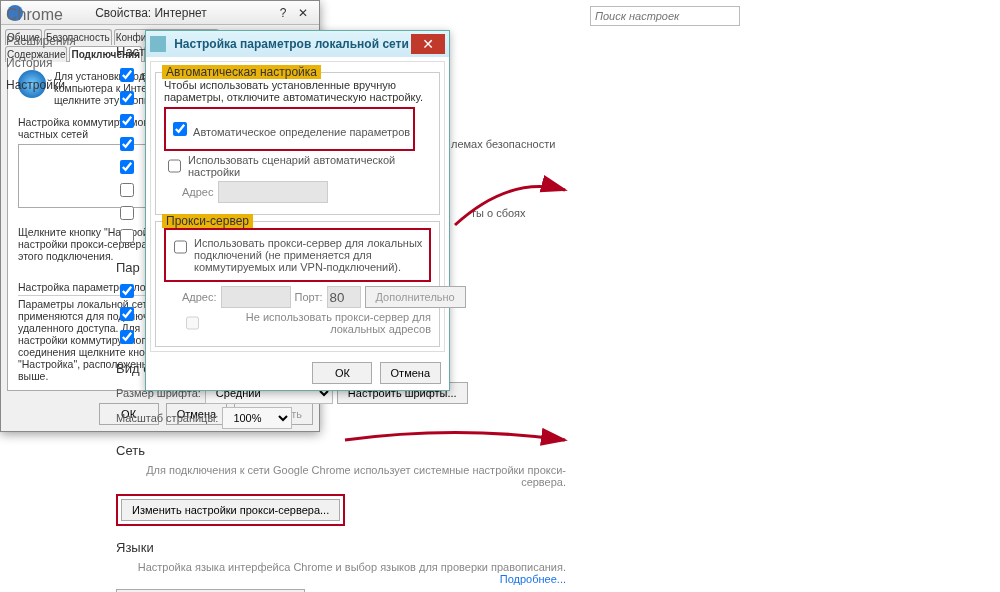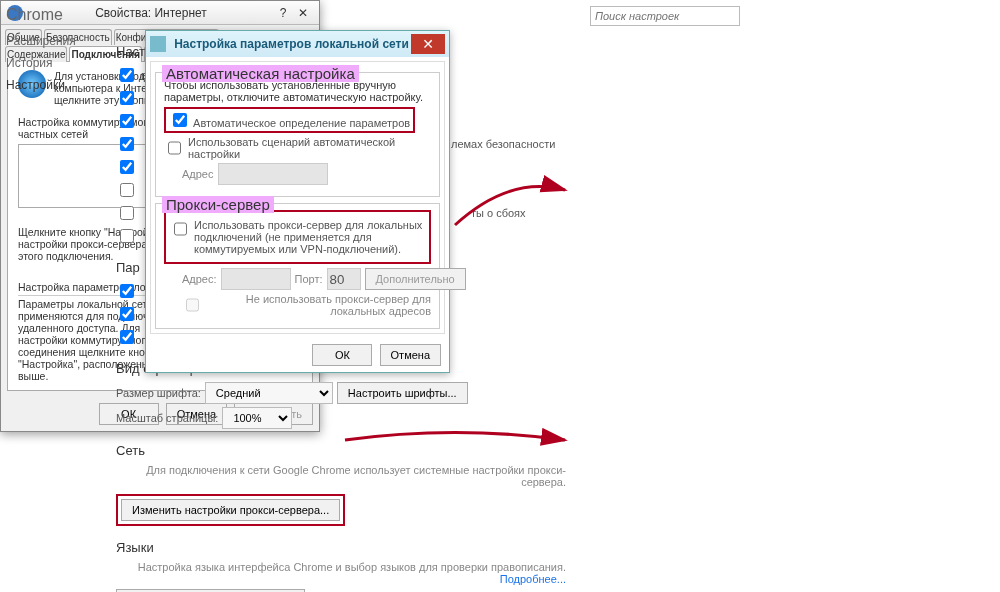--- a/index.html
+++ b/index.html
@@ -40,7 +40,7 @@
   .close-btn { width:34px; height:20px; background:#c0392b; color:#fff; display:flex; align-items:center; justify-content:center; font-size:14px; }
   .lan-body { border:1px solid #ddd; margin:4px; padding:4px; font-size:11px; }
   .group { border:1px solid #ccc; margin-top:6px; padding:6px 8px 8px; position:relative; }
-  .group-label { position:absolute; top:-8px; left:6px; background:#f0abfc; padding:0 4px; font-size:15px; }
+  .group-label { position:absolute; top:-8px; left:6px; background:#eab308; padding:0 4px; font-size:12px; }
   .disabled-input { background:#e5e5e5; border:1px solid #ccc; height:22px; width:110px; }
   .dlg-btns { text-align:right; padding:6px 8px; }
   .dlg-btns .btn { min-width:60px; margin-left:4px; }

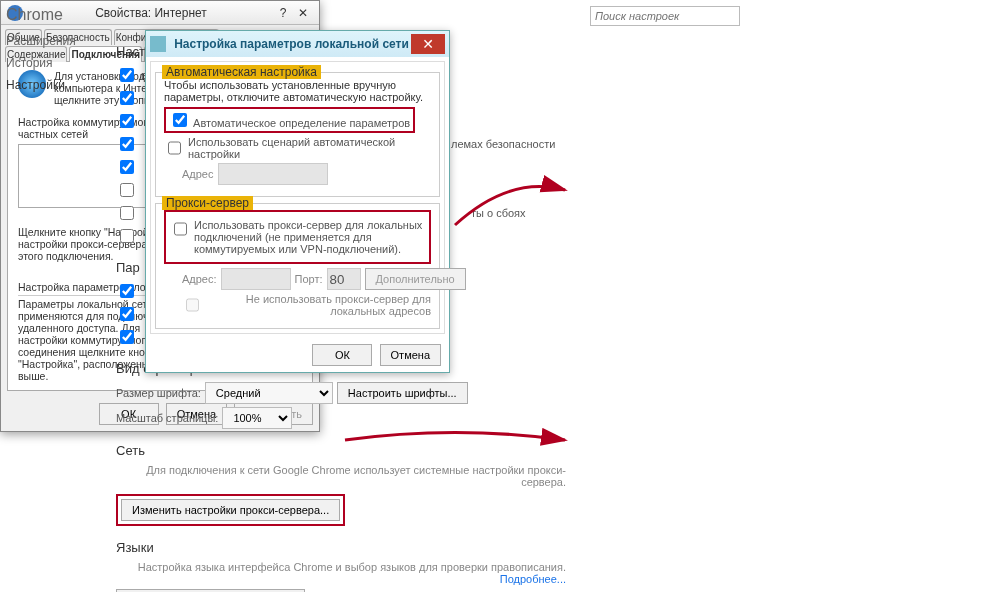--- a/index.html
+++ b/index.html
@@ -28,7 +28,7 @@
   .btn { height:22px; border:1px solid #aaa; background:#f1f1f1; padding:0 10px; font-size:11px; cursor:pointer; }
   .link { color:#1a73e8; }
   .muted { color:#888; font-size:11px;text-align:right; }
-  .highlight-red { border:2px solid #b00020; padding:1px 3px; display:inline-block; }
+  .highlight-red { border:2px solid #b00020; padding:10px 3px; display:inline-block; }
   .search-box { position:absolute; top:6px; left:590px; width:150px; height:20px; border:1px solid #bbb; padding:0 4px; font-size:11px; color:#999;font-style:italic; }
 
   

